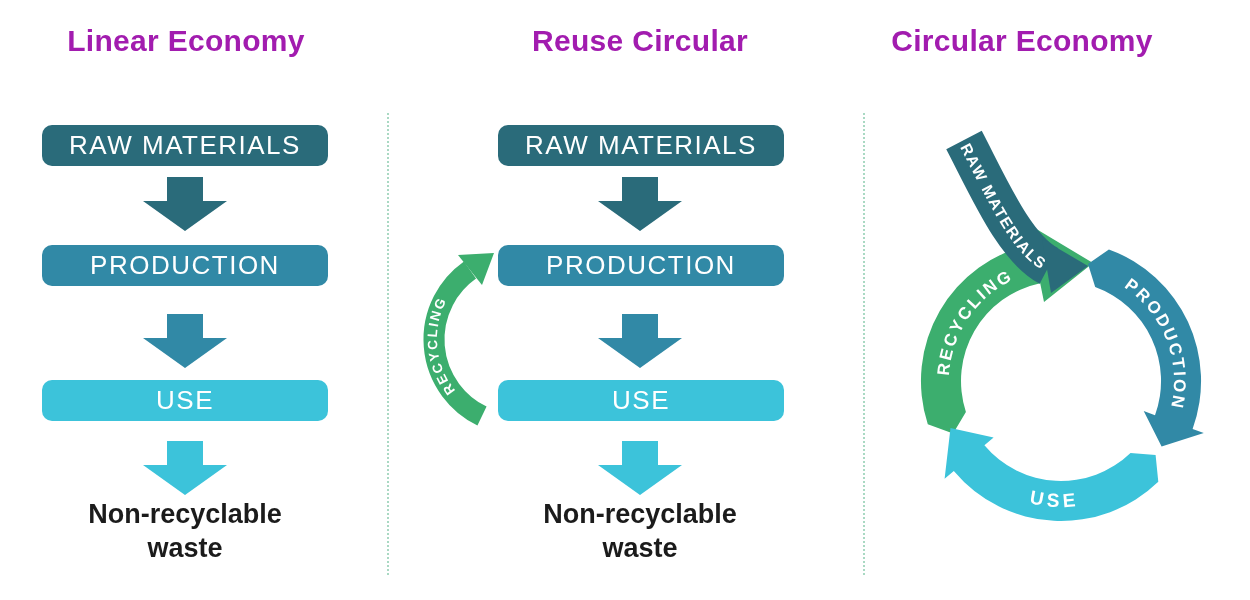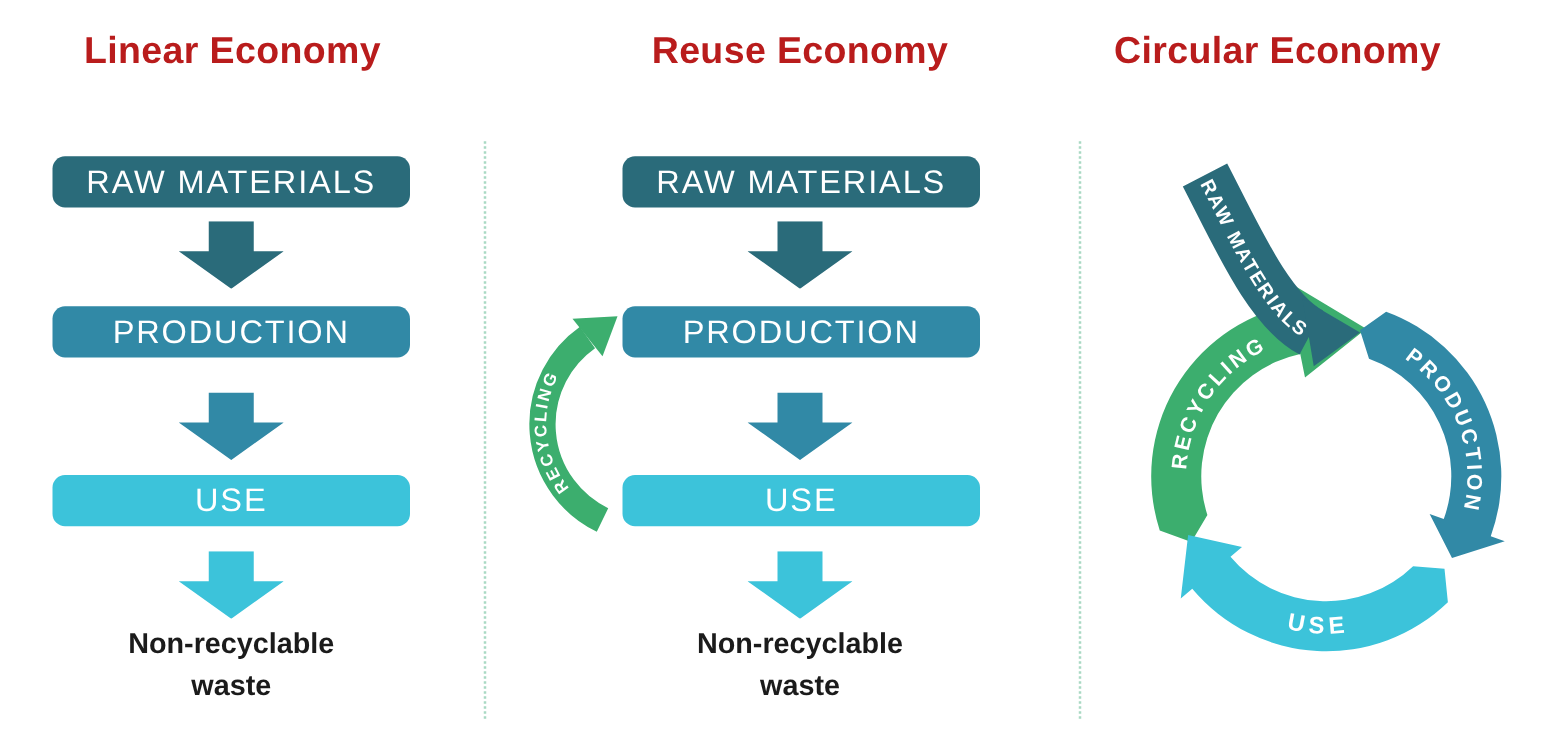--- a/index.html
+++ b/index.html
@@ -9,7 +9,7 @@
   }
   .panel-title{
     position:absolute;top:24px;width:300px;text-align:center;
-    font-size:30px;font-weight:bold;letter-spacing:.3px;color:#b91c1c;
+    font-size:30px;font-weight:bold;letter-spacing:.3px;color:#a21caf;
   }
   .divider{
     position:absolute;top:113px;height:462px;width:0;

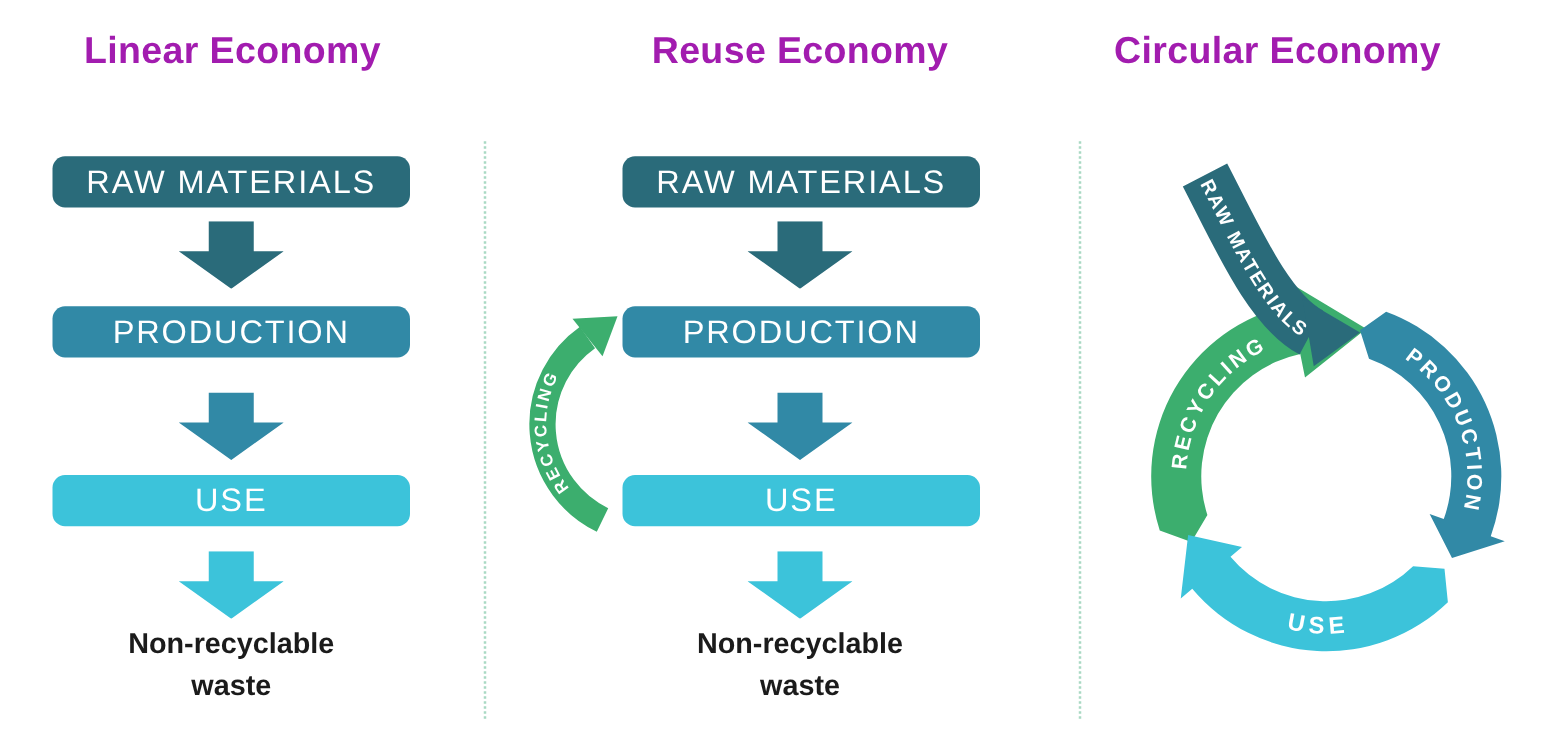--- a/index.html
+++ b/index.html
@@ -72,7 +72,7 @@
   <div class="divider" style="left:387px;"></div>
 
   <div>
-    <div class="panel-title" style="left:490px;">Reuse Economy</div>
+    <div class="panel-title" style="left:490px;">Reuse Circular</div>
 
     <div class="step-box bg-dark" style="left:498px;top:125px;">
       <span>RAW MATERIALS</span>

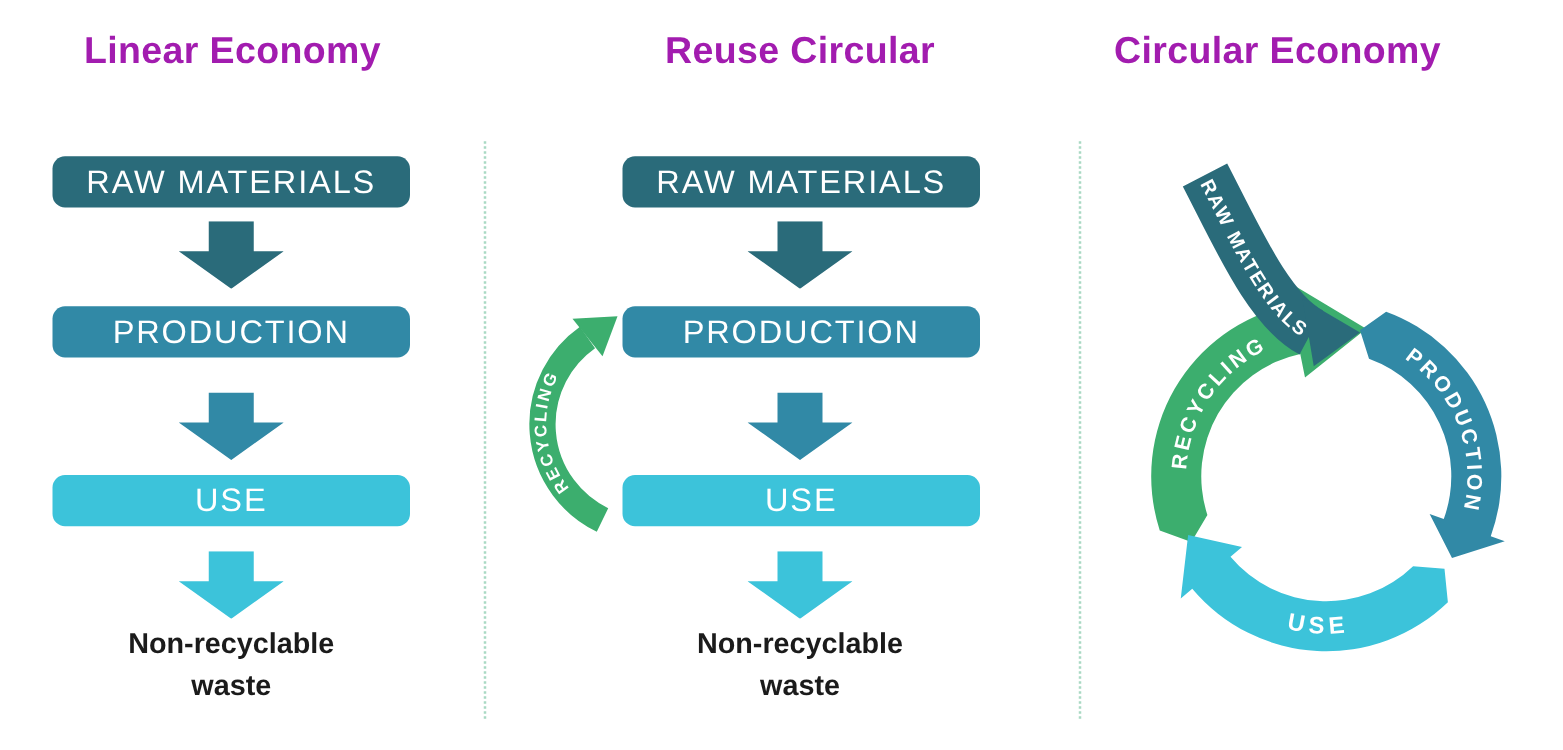--- a/index.html
+++ b/index.html
@@ -26,7 +26,7 @@
   .flow-arrow{position:absolute;width:84px;height:54px;}
   .waste{
     position:absolute;width:300px;text-align:center;color:#1B1B1B;
-    font-size:23px;font-weight:bold;line-height:34px;
+    font-size:27px;font-weight:bold;line-height:34px;
   }
   .seg-text{fill:#ffffff;font-weight:bold;}
   svg{display:block;}

